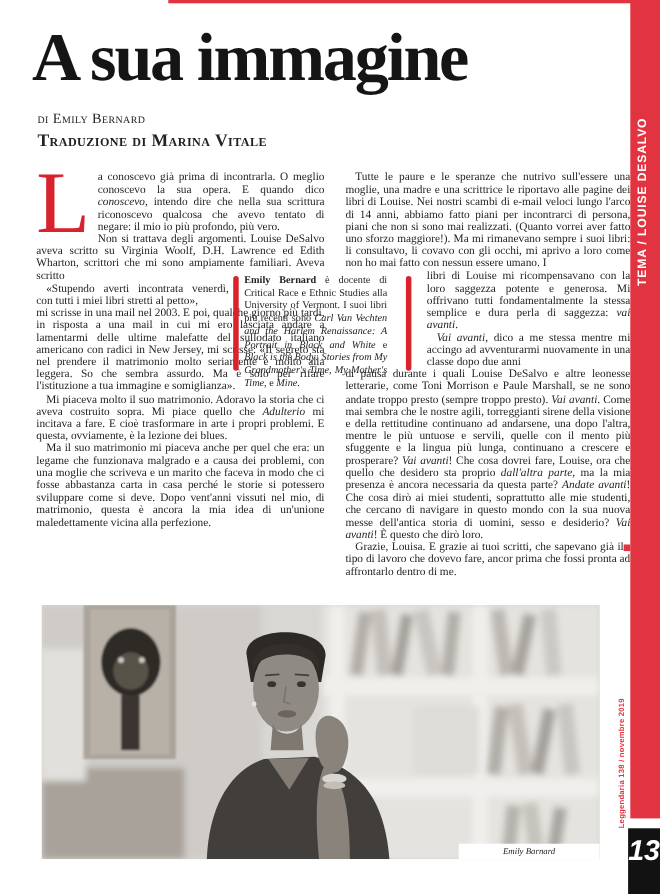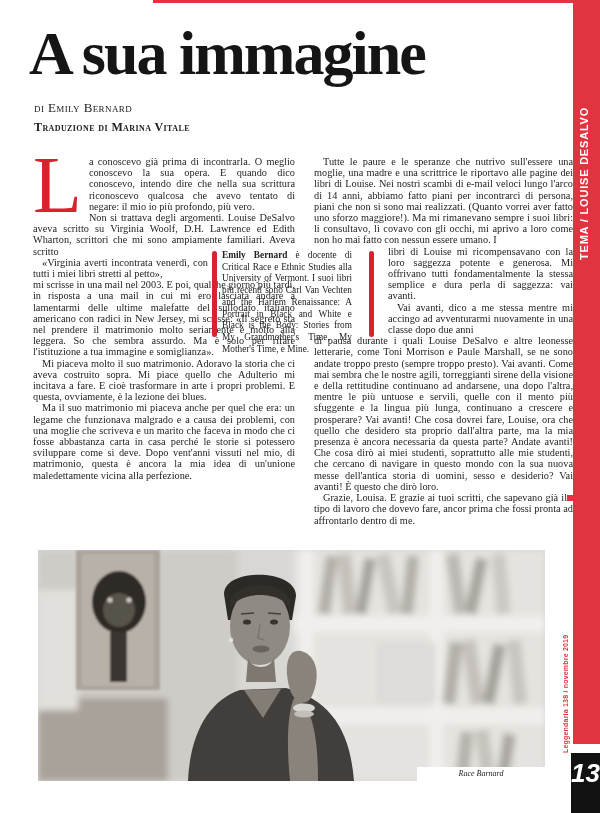--- a/index.html
+++ b/index.html
@@ -24,7 +24,7 @@
   .byline { position:absolute; left:34px; top:100px; font-variant:small-caps; font-weight:normal;
             font-size:13px; letter-spacing:.4px; color:#222; }
   .transline { position:absolute; left:34px; top:120px; font-variant:small-caps; font-weight:bold;
-               font-size:12px; letter-spacing:.4px; color:#222; }
+               font-size:16px; letter-spacing:.4px; color:#222; }
   
   .col { position:absolute; top:156px; }
   .col-left  { left:33px;  width:262px; }

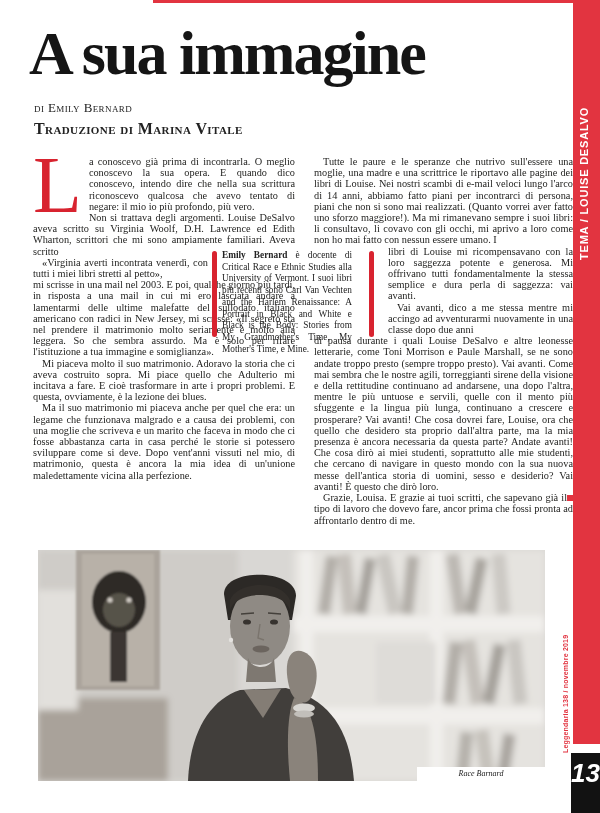--- a/index.html
+++ b/index.html
@@ -33,7 +33,7 @@
   .col p.indent { text-indent:9px; }
   .blk.narrow-left  { width:175px; }
   .blk.narrow-right { margin-left:74px; width:185px; }
-  .seg-i { }
+  .seg-i { font-style:italic; }
   .seg-b { font-weight:bold; }
   .dropcap { float:left; color:#d8232f; font-size:80px; line-height:56px; padding:1px 7px 0 0; }
   .endmark { float:right; width:6px; height:6px; background:#e23440; margin-top:3px; }

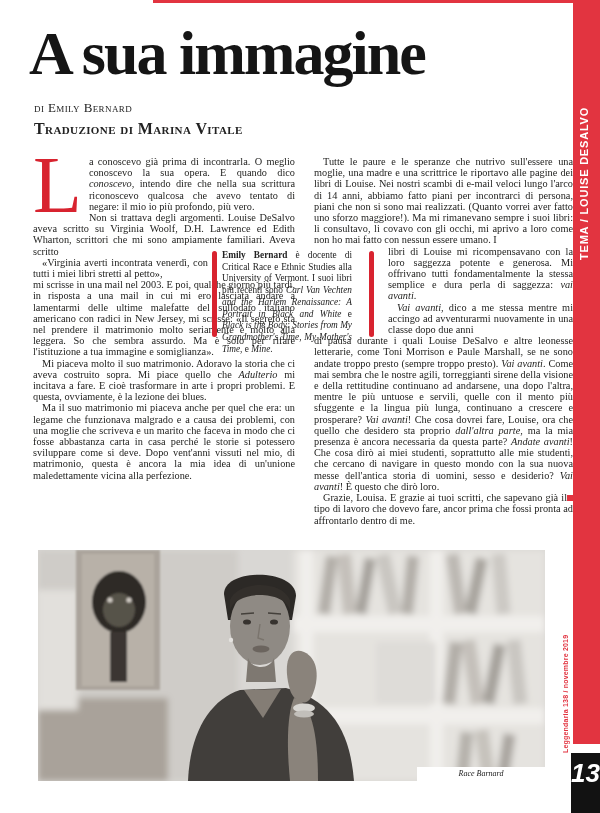--- a/index.html
+++ b/index.html
@@ -71,7 +71,7 @@
         <p><span>Non si trattava degli argomenti. Louise DeSalvo aveva scritto su Virginia Woolf, D.H. Lawrence ed Edith Wharton, scrittori che mi sono ampiamente familiari. Aveva scritto</span></p>
       </div>
       <div class="blk narrow-left">
-        <p class="indent"><span>«Virginia averti incontrata venerdì, con tutti i miei libri stretti al petto»,</span></p>
+        <p class="indent"><span>«Stupendo averti incontrata venerdì, con tutti i miei libri stretti al petto»,</span></p>
       </div>
       <div class="blk full">
         <p><span>mi scrisse in una mail nel 2003. E poi, qualche giorno più tardi, in risposta a una mail in cui mi ero lasciata andare a lamentarmi delle ultime malefatte del sullodato italiano americano con radici in New Jersey, mi scrisse: «Il segreto sta nel prendere il matrimonio molto seriamente e molto alla leggera. So che sembra assurdo. Ma è solo per rifare l'istituzione a tua immagine e somiglianza».</span></p>

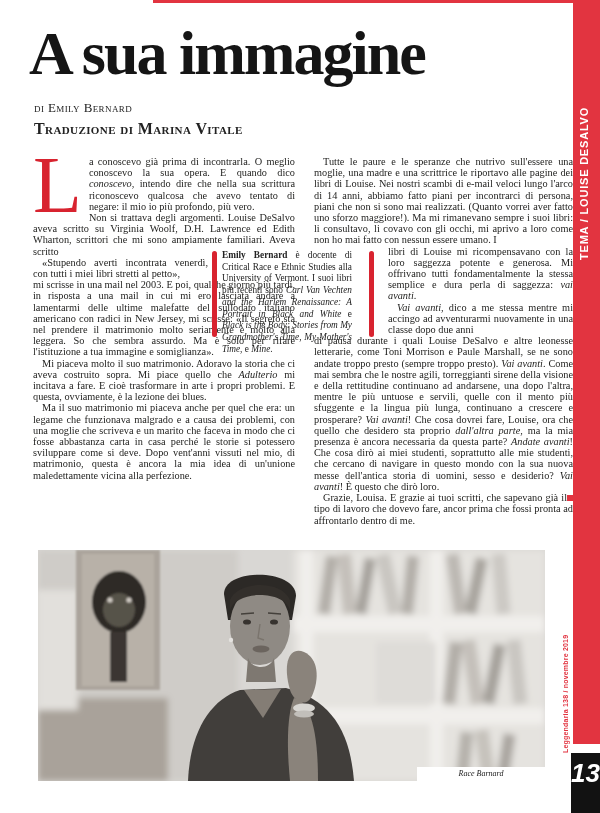--- a/index.html
+++ b/index.html
@@ -166,7 +166,7 @@
         <ellipse cx="266" cy="164" rx="10" ry="3.5" fill="#c2bfba"></ellipse>
       </g>
     </svg>
-    <div class="caption">Race Barnard</div>
+    <div class="caption">Emily Barnard</div>
   </div>
 
 </div>

